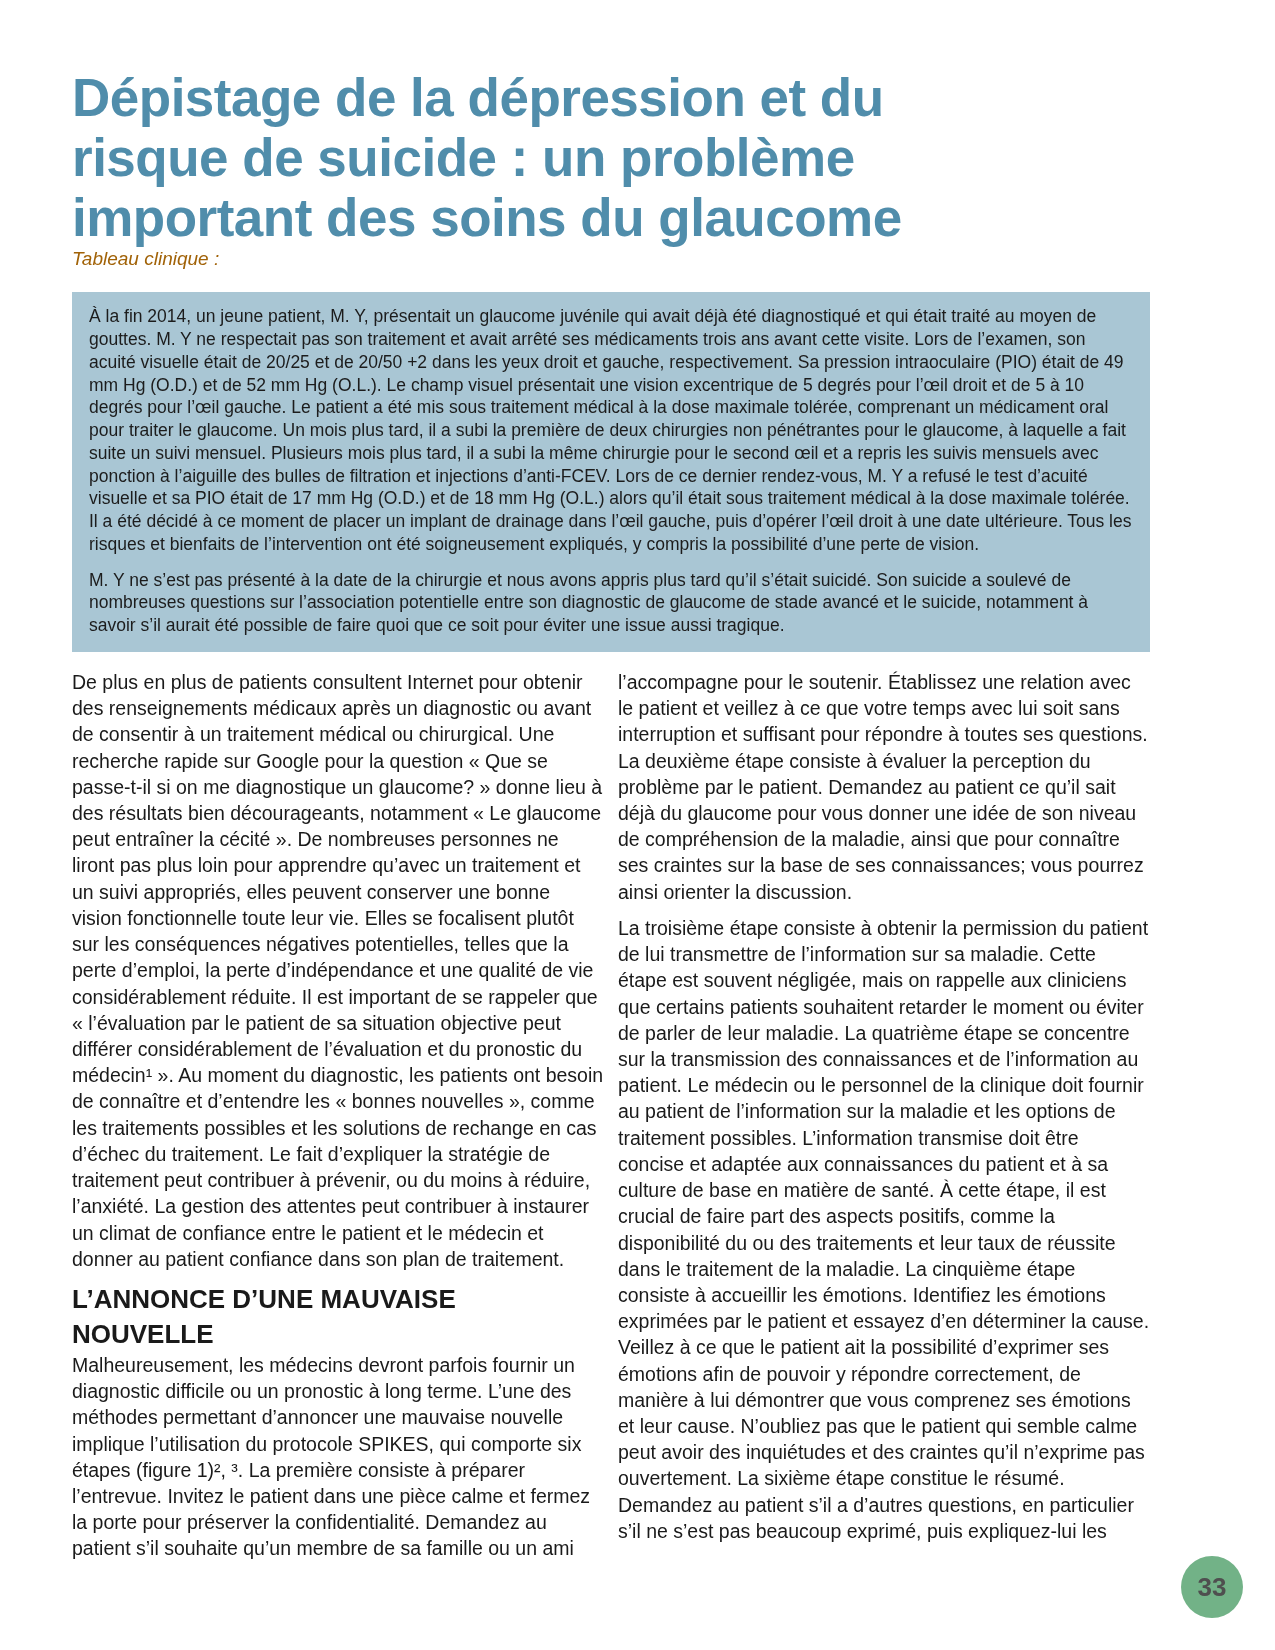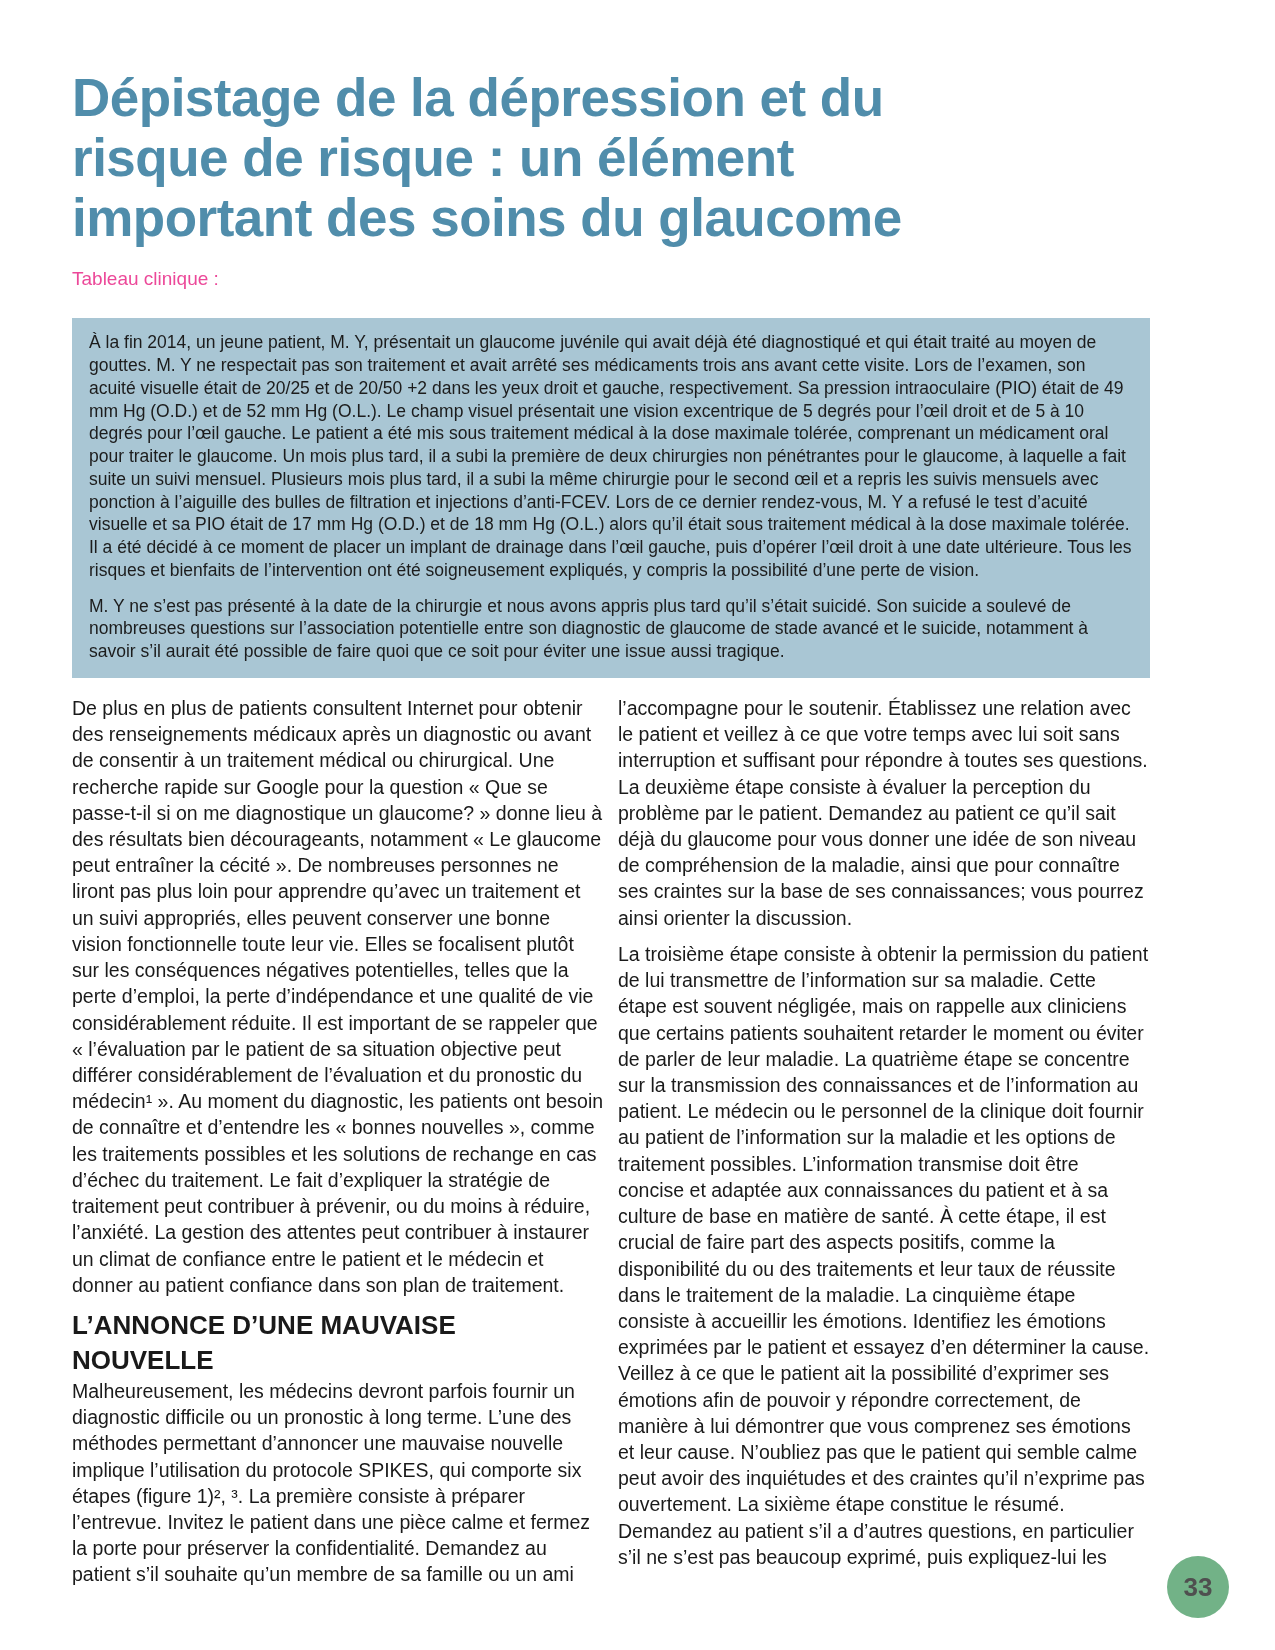--- a/index.html
+++ b/index.html
@@ -84,7 +84,7 @@
 
     <h1 class="title">
       <span>Dépistage de la dépression et du</span>
-      <span>risque de risque : un élément</span>
+      <span>risque de suicide : un problème</span>
       <span>important des soins du glaucome</span>
     </h1>
 

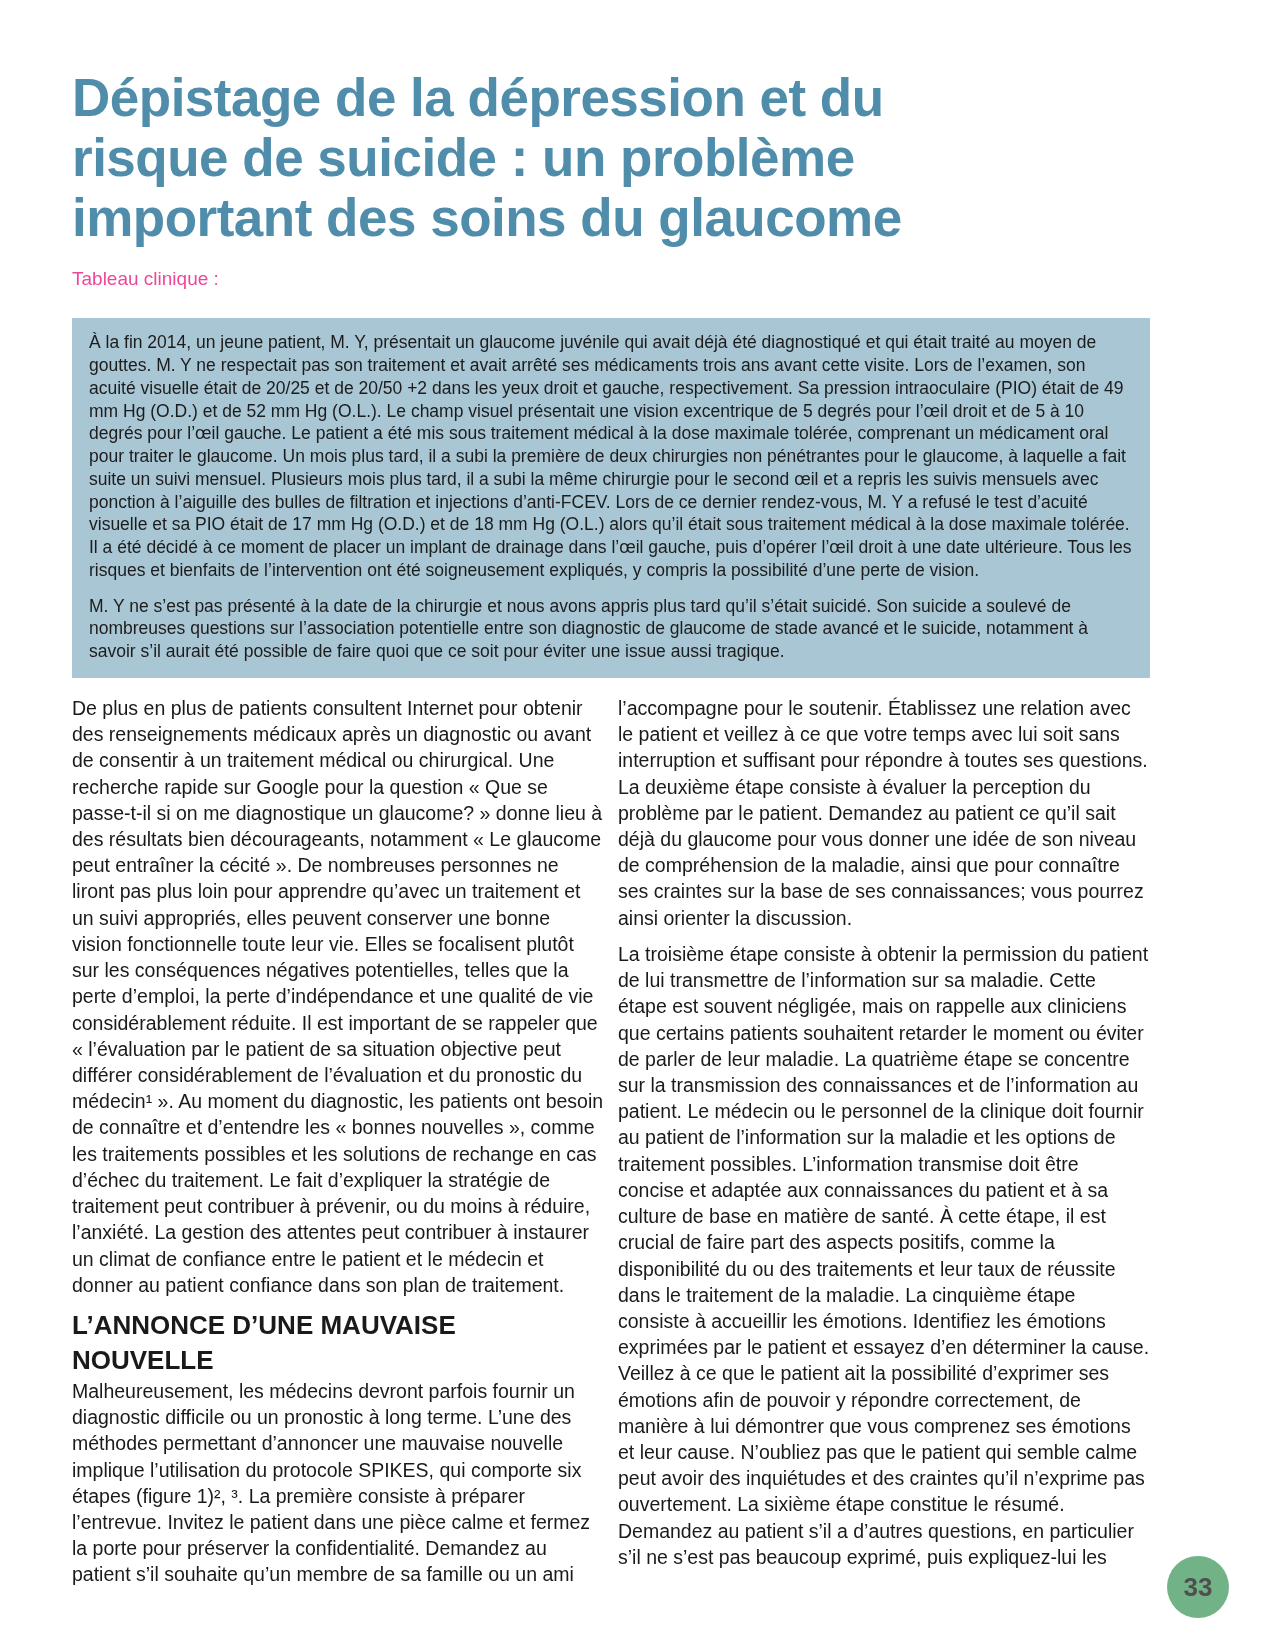--- a/index.html
+++ b/index.html
@@ -32,9 +32,9 @@
     font-weight: bold;
   }
   .clinical-label {
-    margin-top: 20px;
     font-size: 19px;
-    color: #ec4899;
+    color: #a16207;
+    font-style: italic;
   }
   .case-box {
     margin-top: 28px;

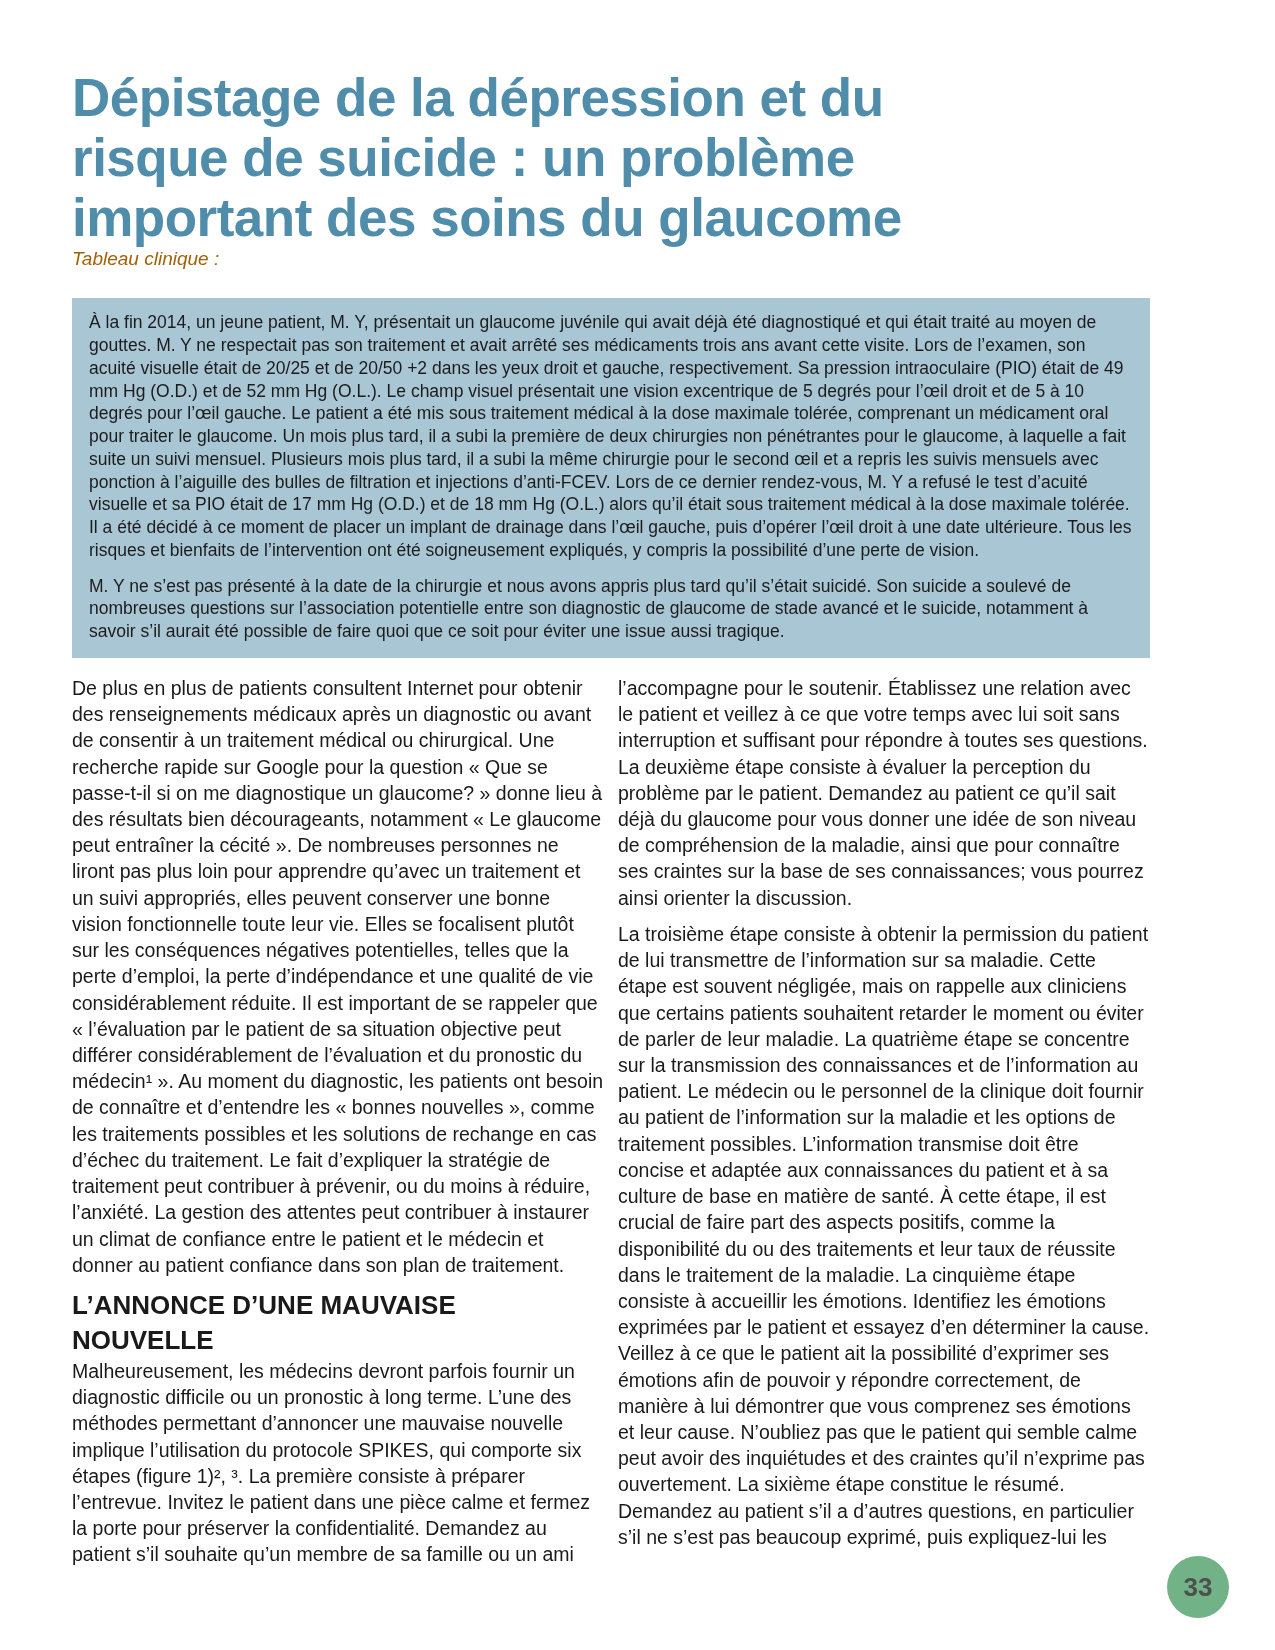--- a/index.html
+++ b/index.html
@@ -37,7 +37,7 @@
     font-style: italic;
   }
   .case-box {
-    margin-top: 28px;
+    margin-top: 22px;
     background: #a9c6d4;
     padding: 13px 17px 15px 17px;
     font-size: 17.5px;

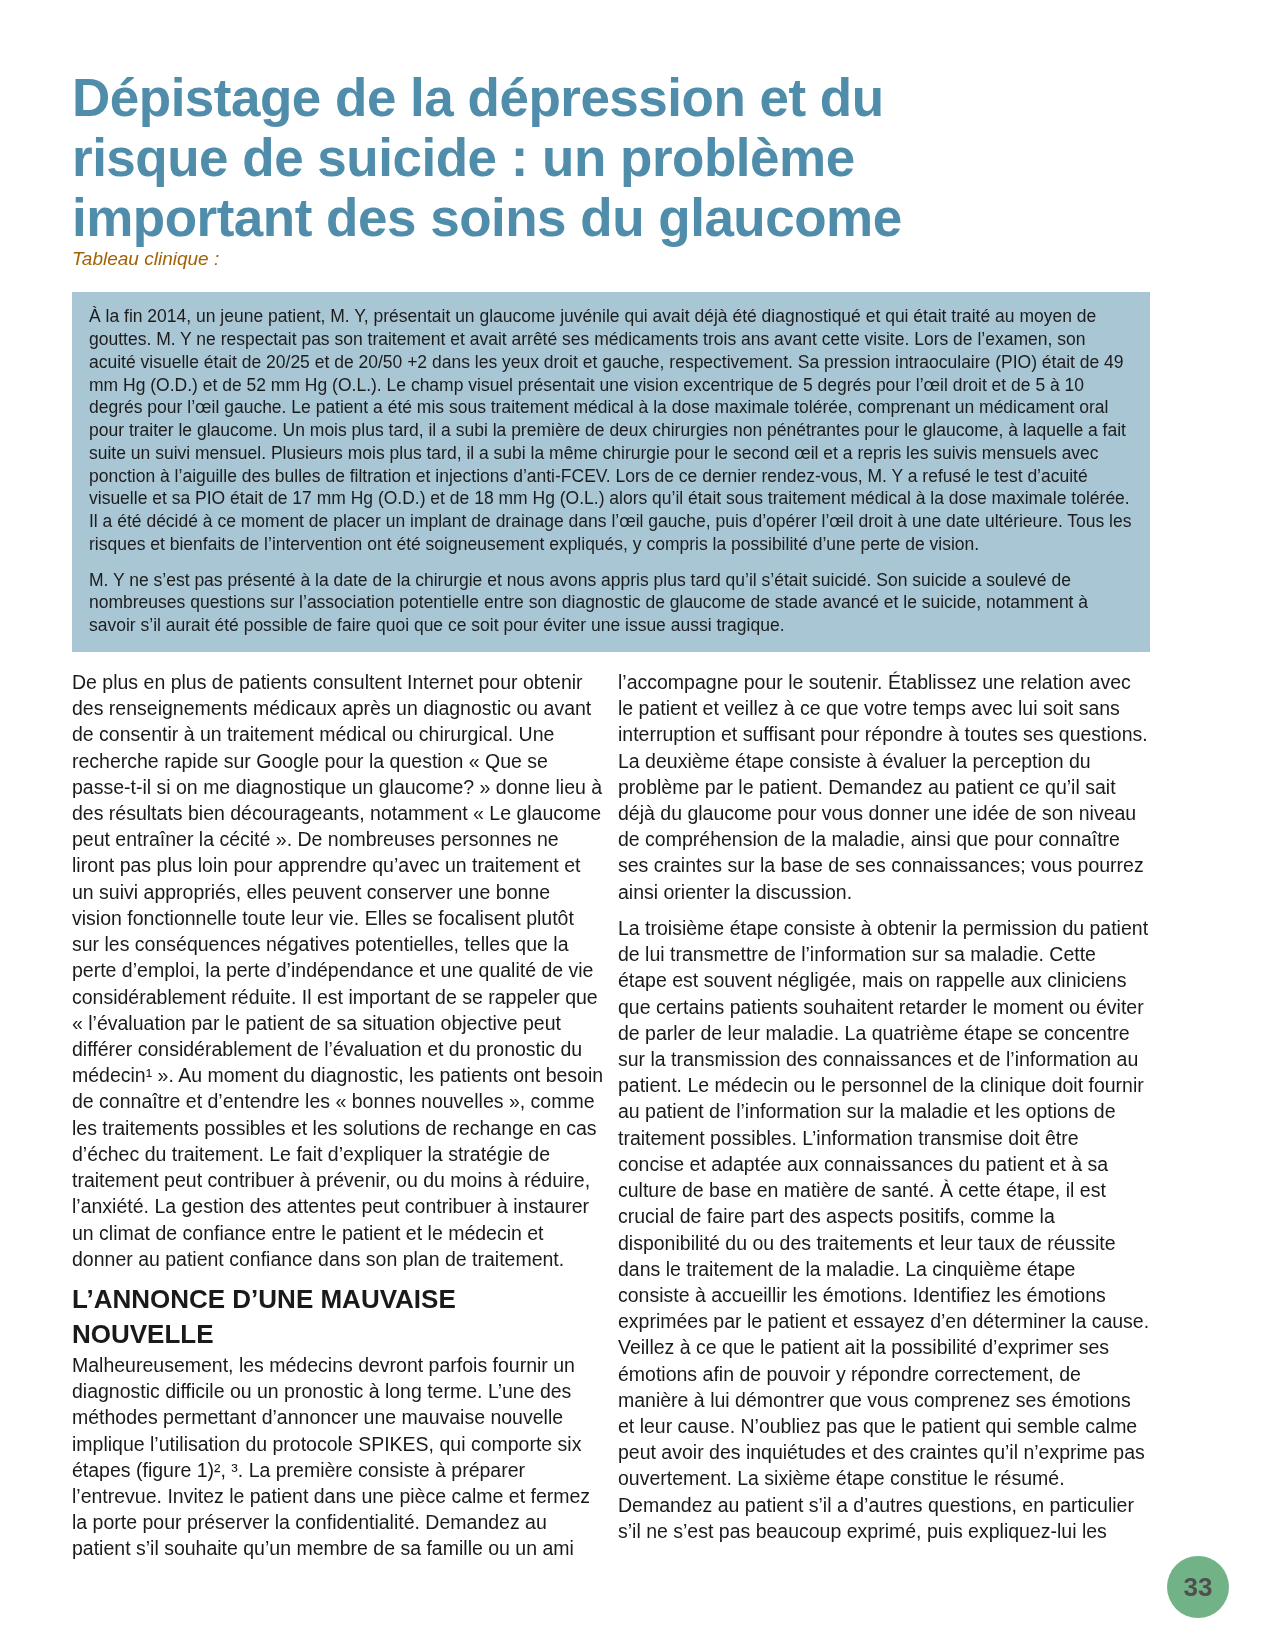--- a/index.html
+++ b/index.html
@@ -63,7 +63,7 @@
   .page-badge {
     position: absolute;
     top: 1556px;
-    right: 46px;
+    right: 32px;
     width: 62px;
     height: 62px;
     border-radius: 50%;

